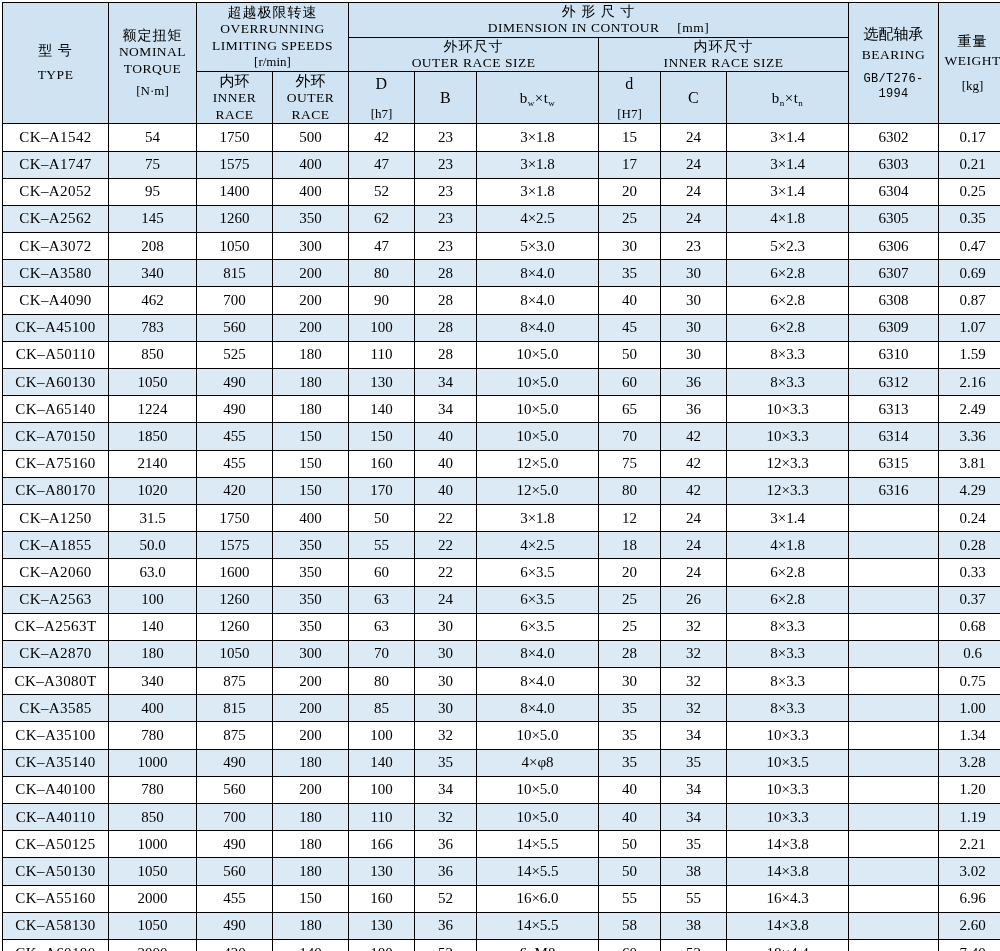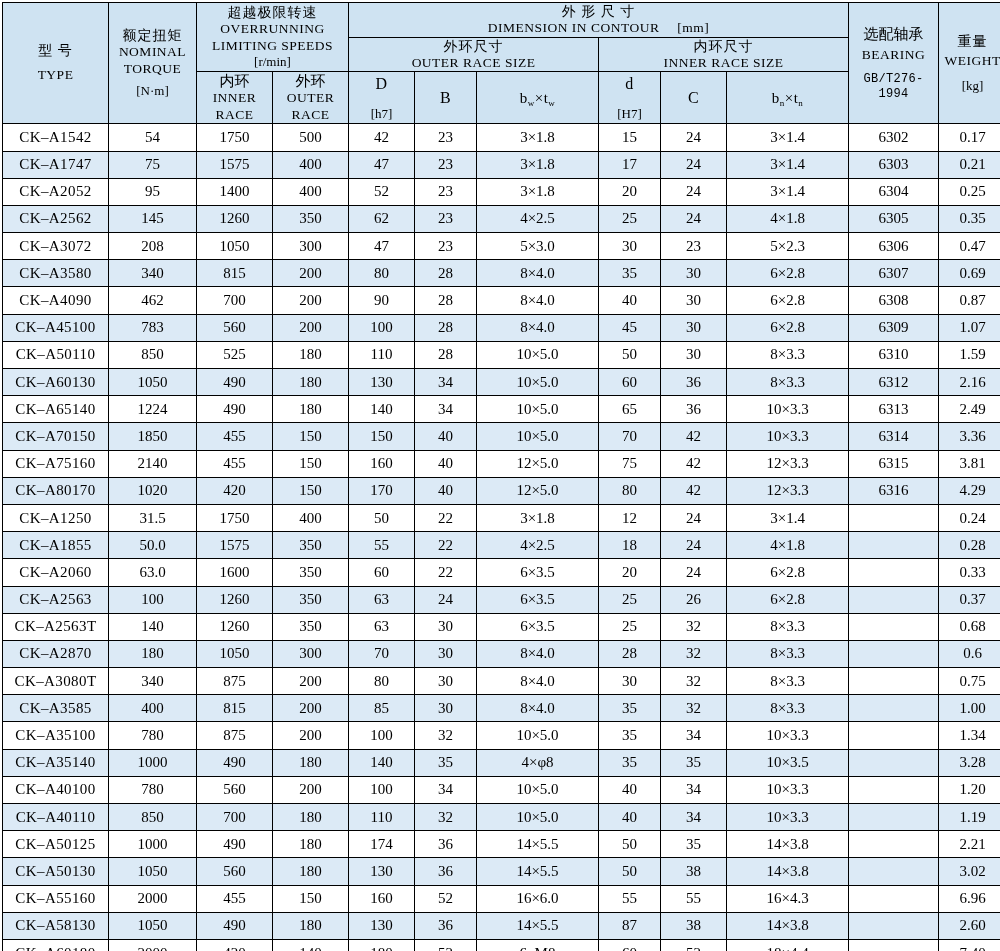--- a/index.html
+++ b/index.html
@@ -546,7 +546,7 @@
         <td class="num">1000</td>
         <td class="num">490</td>
         <td class="num">180</td>
-        <td class="num">174</td>
+        <td class="num">166</td>
         <td class="num">36</td>
         <td class="num">14×5.5</td>
         <td class="num">50</td>

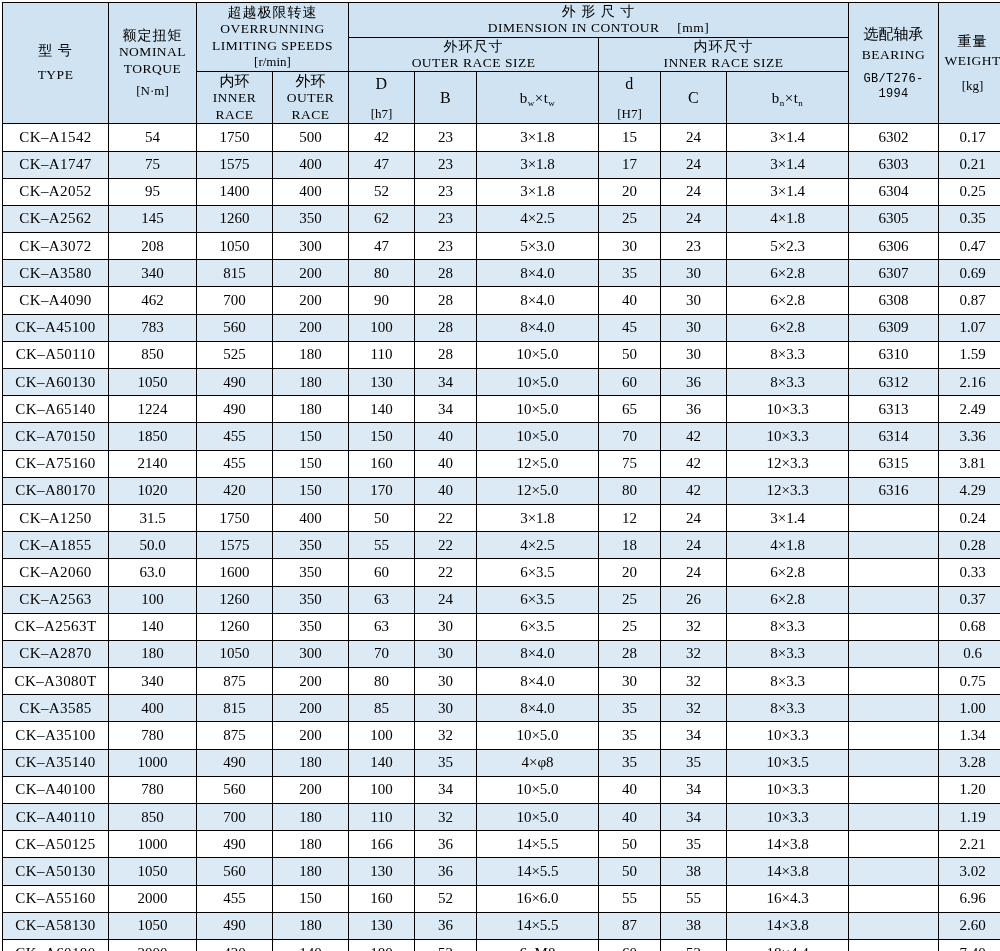--- a/index.html
+++ b/index.html
@@ -591,7 +591,7 @@
         <td class="num">130</td>
         <td class="num">36</td>
         <td class="num">14×5.5</td>
-        <td class="num">87</td>
+        <td class="num">58</td>
         <td class="num">38</td>
         <td class="num">14×3.8</td>
         <td class="num"></td>

